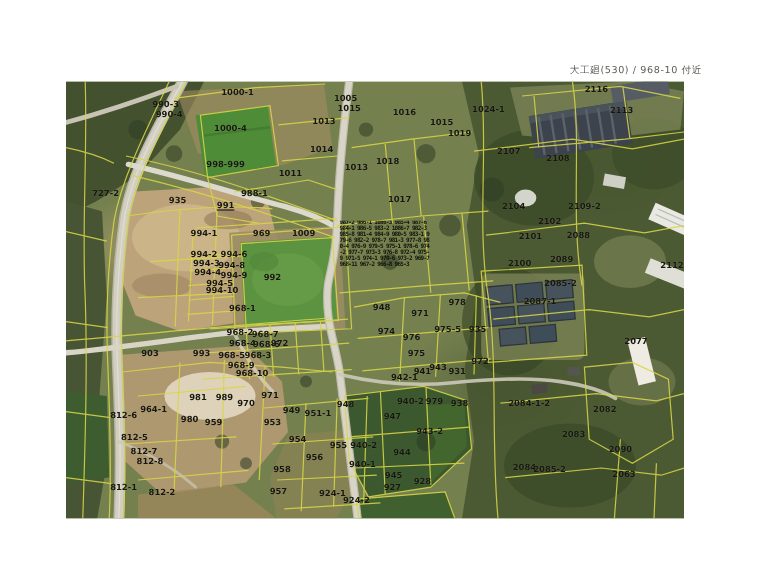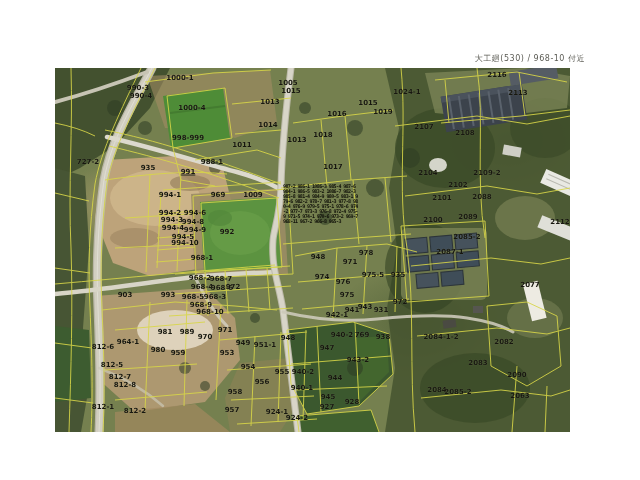--- a/index.html
+++ b/index.html
@@ -185,7 +185,7 @@
     <div class="labels" id="labels">
         <span class="plabel" style="left: 83px; top: 20px;">990-3</span>
         <span class="plabel" style="left: 86px; top: 28px;">990-4</span>
-        <span class="plabel" style="left: 125px; top: 10px;">1000-1</span>
+        <span class="plabel" style="left: 143px; top: 10px;">1000-1</span>
         <span class="plabel" style="left: 137px; top: 40px;">1000-4</span>
         <span class="plabel" style="left: 187px; top: 77px;">1011</span>
         <span class="plabel" style="left: 133px; top: 70px;">998-999</span>

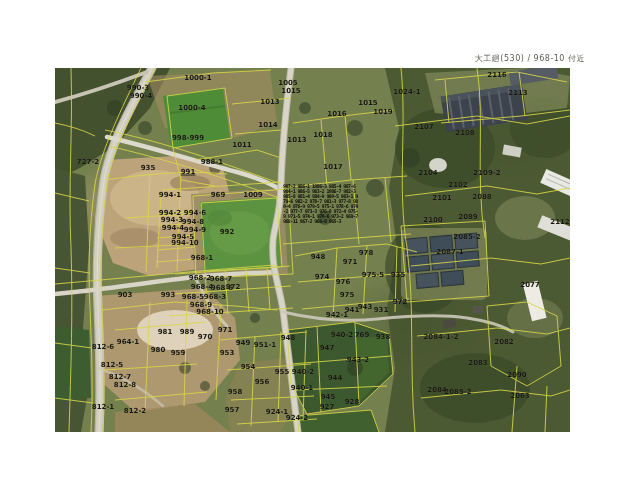--- a/index.html
+++ b/index.html
@@ -198,7 +198,7 @@
         <span class="plabel" style="left: 215px; top: 34px;">1013</span>
         <span class="plabel" style="left: 213px; top: 57px;">1014</span>
         <span class="plabel" style="left: 242px; top: 72px;">1013</span>
-        <span class="plabel" style="left: 282px; top: 46px;">1016</span>
+        <span class="plabel" style="left: 282px; top: 26px;">1016</span>
         <span class="plabel" style="left: 313px; top: 35px;">1015</span>
         <span class="plabel" style="left: 328px; top: 44px;">1019</span>
         <span class="plabel" style="left: 352px; top: 24px;">1024-1</span>

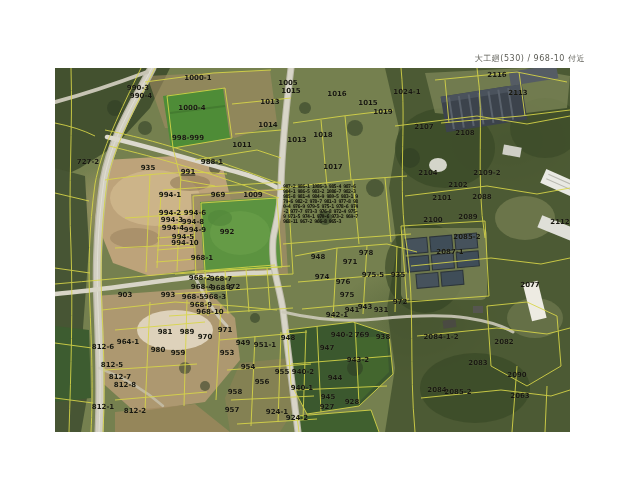--- a/index.html
+++ b/index.html
@@ -258,7 +258,7 @@
         <span class="plabel" style="left: 80px; top: 343px;">812-2</span>
         <span class="plabel" style="left: 263px; top: 189px;">948</span>
         <span class="plabel" style="left: 295px; top: 194px;">971</span>
-        <span class="plabel" style="left: 311px; top: 185px;">978</span>
+        <span class="plabel" style="left: 326px; top: 185px;">978</span>
         <span class="plabel" style="left: 267px; top: 209px;">974</span>
         <span class="plabel" style="left: 288px; top: 214px;">976</span>
         <span class="plabel" style="left: 318px; top: 207px;">975-5</span>

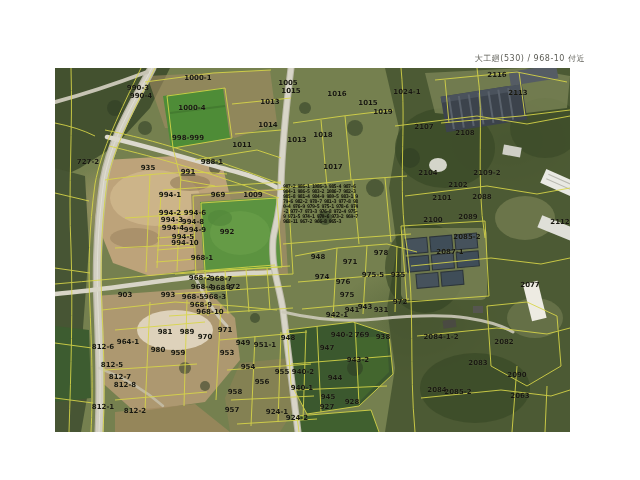--- a/index.html
+++ b/index.html
@@ -270,7 +270,7 @@
         <span class="plabel" style="left: 326px; top: 242px;">931</span>
         <span class="plabel" style="left: 282px; top: 247px;">942-1</span>
         <span class="plabel" style="left: 287px; top: 267px;">940-2</span>
-        <span class="plabel" style="left: 307px; top: 267px;">769</span>
+        <span class="plabel" style="left: 307px; top: 267px;">979</span>
         <span class="plabel" style="left: 328px; top: 269px;">938</span>
         <span class="plabel" style="left: 188px; top: 275px;">949</span>
         <span class="plabel" style="left: 210px; top: 277px;">951-1</span>

